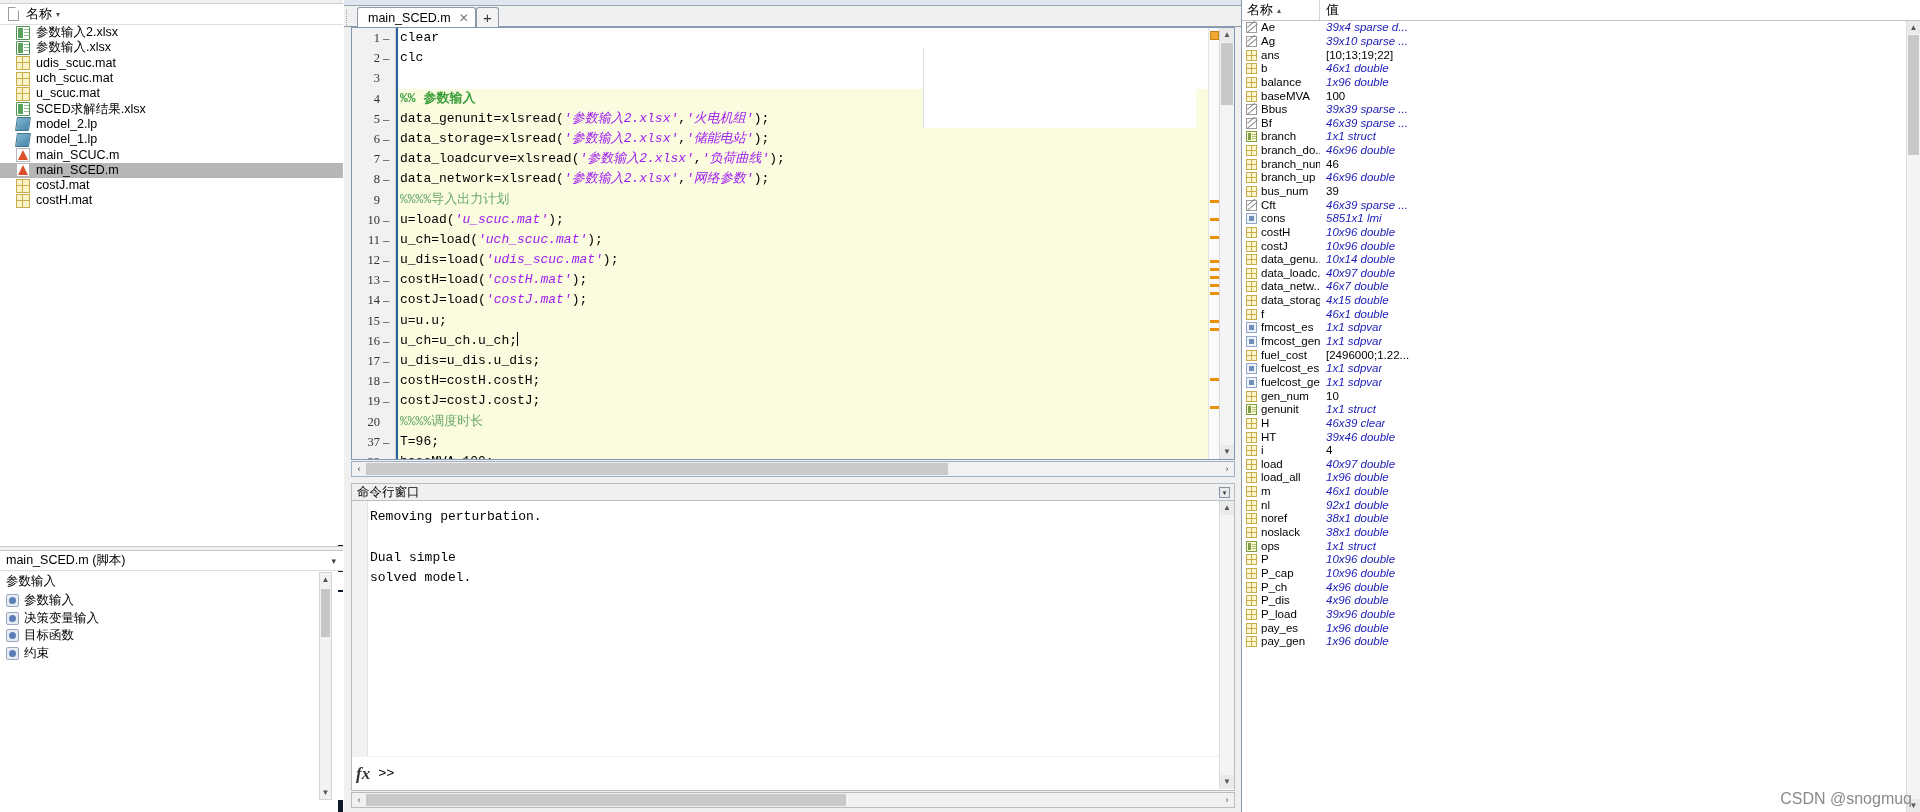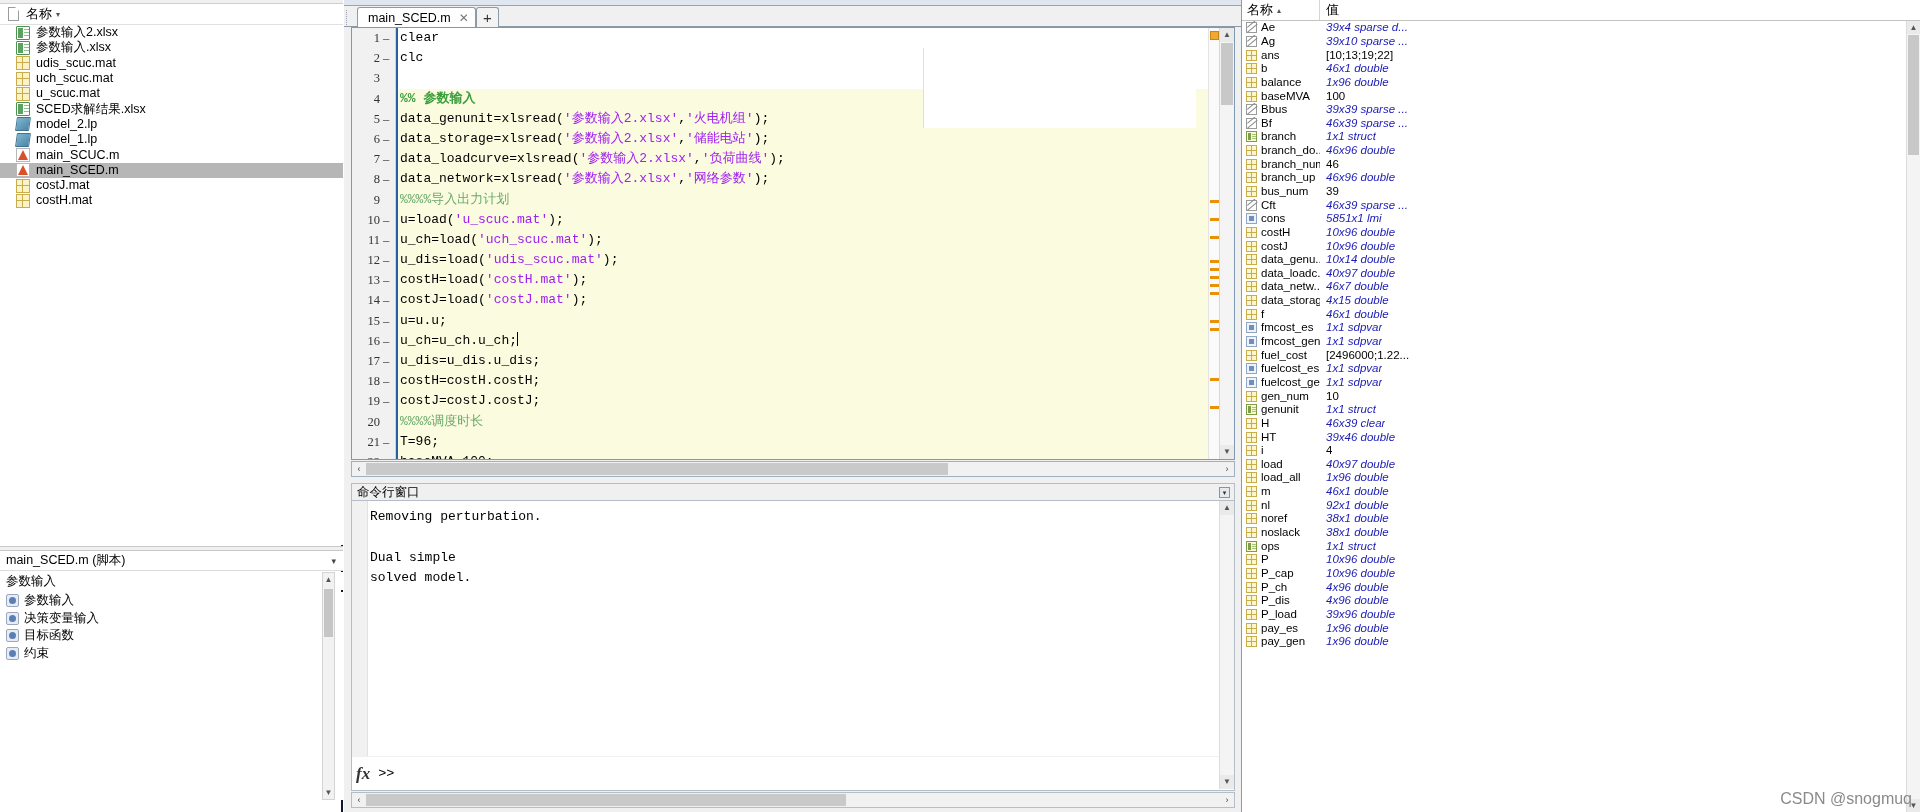--- a/index.html
+++ b/index.html
@@ -17,7 +17,7 @@
   
   #file-panel {
     position: absolute; left: 0; top: 0; width: 343px; height: 812px;
-    background: #ffffff; border-right: 2px solid #0f172a;
+    background: #ffffff; border-right: 5px solid #0f172a;
   }
   #fp-topstrip {
     position: absolute; left: 0; top: 0; width: 343px; height: 4px;

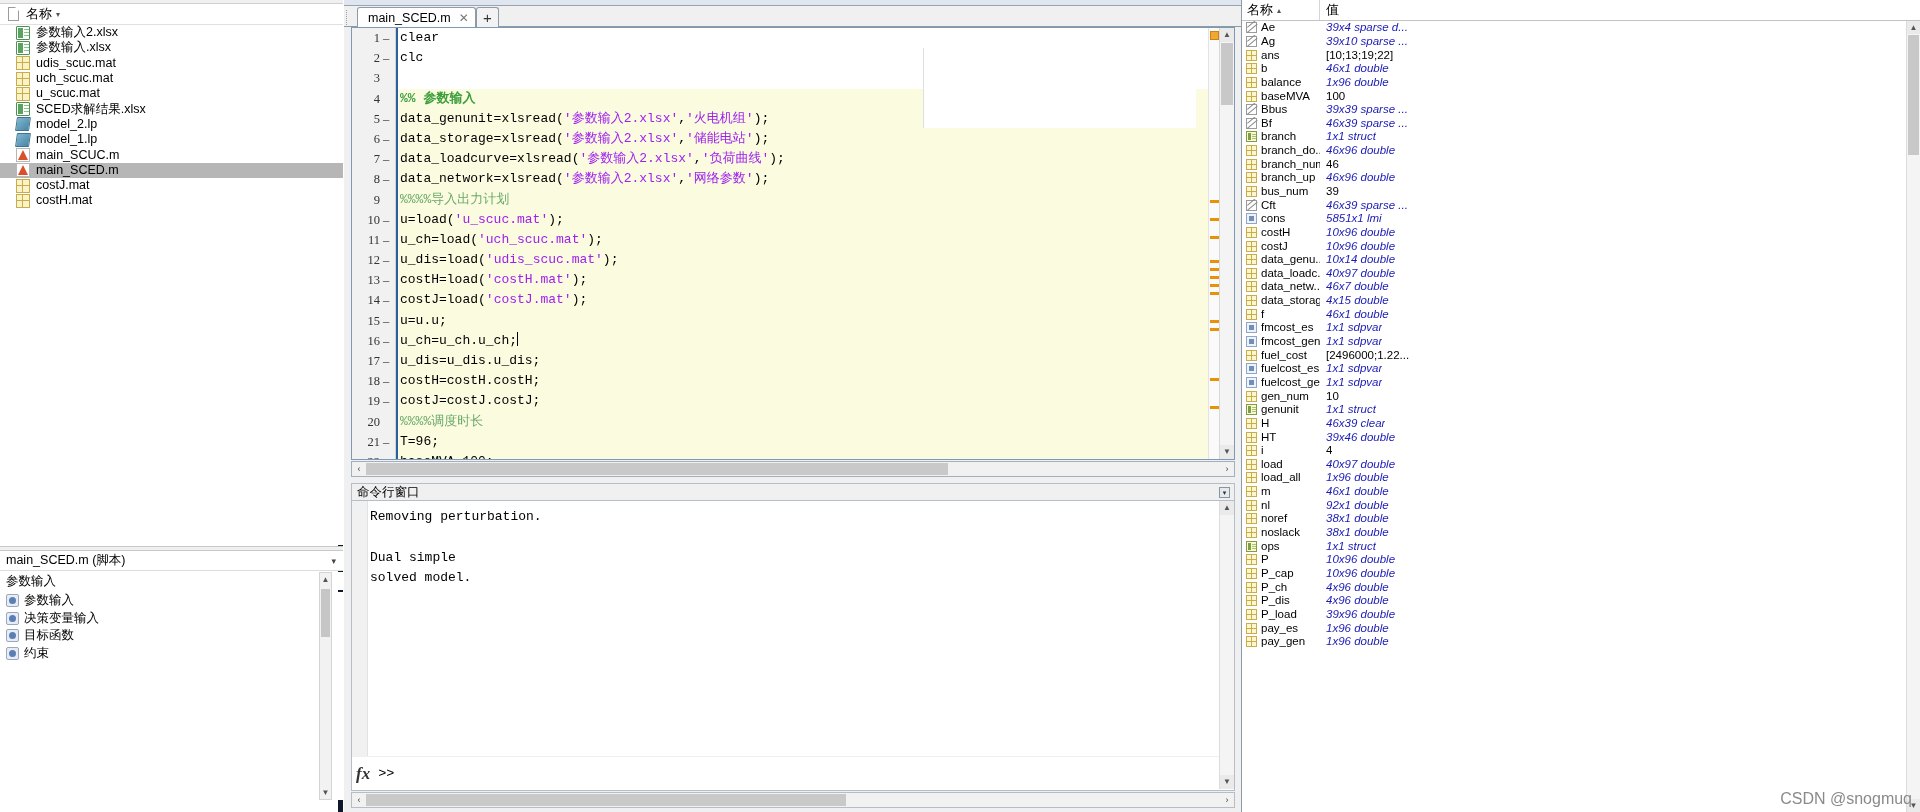--- a/index.html
+++ b/index.html
@@ -217,7 +217,7 @@
   }
   .cline .txt { position: absolute; left: 2px; }
   .cline.hl { background: #fbfbe0; }
-  .tok-str { color: #a020f0; }
+  .tok-str { color: #a020f0; font-style: italic; }
   .tok-cmt { color: #3a9e3a; font-weight: bold; }
   .tok-cmt2 { color: #6aa96a; margin-top: 12px; }
   .caret {

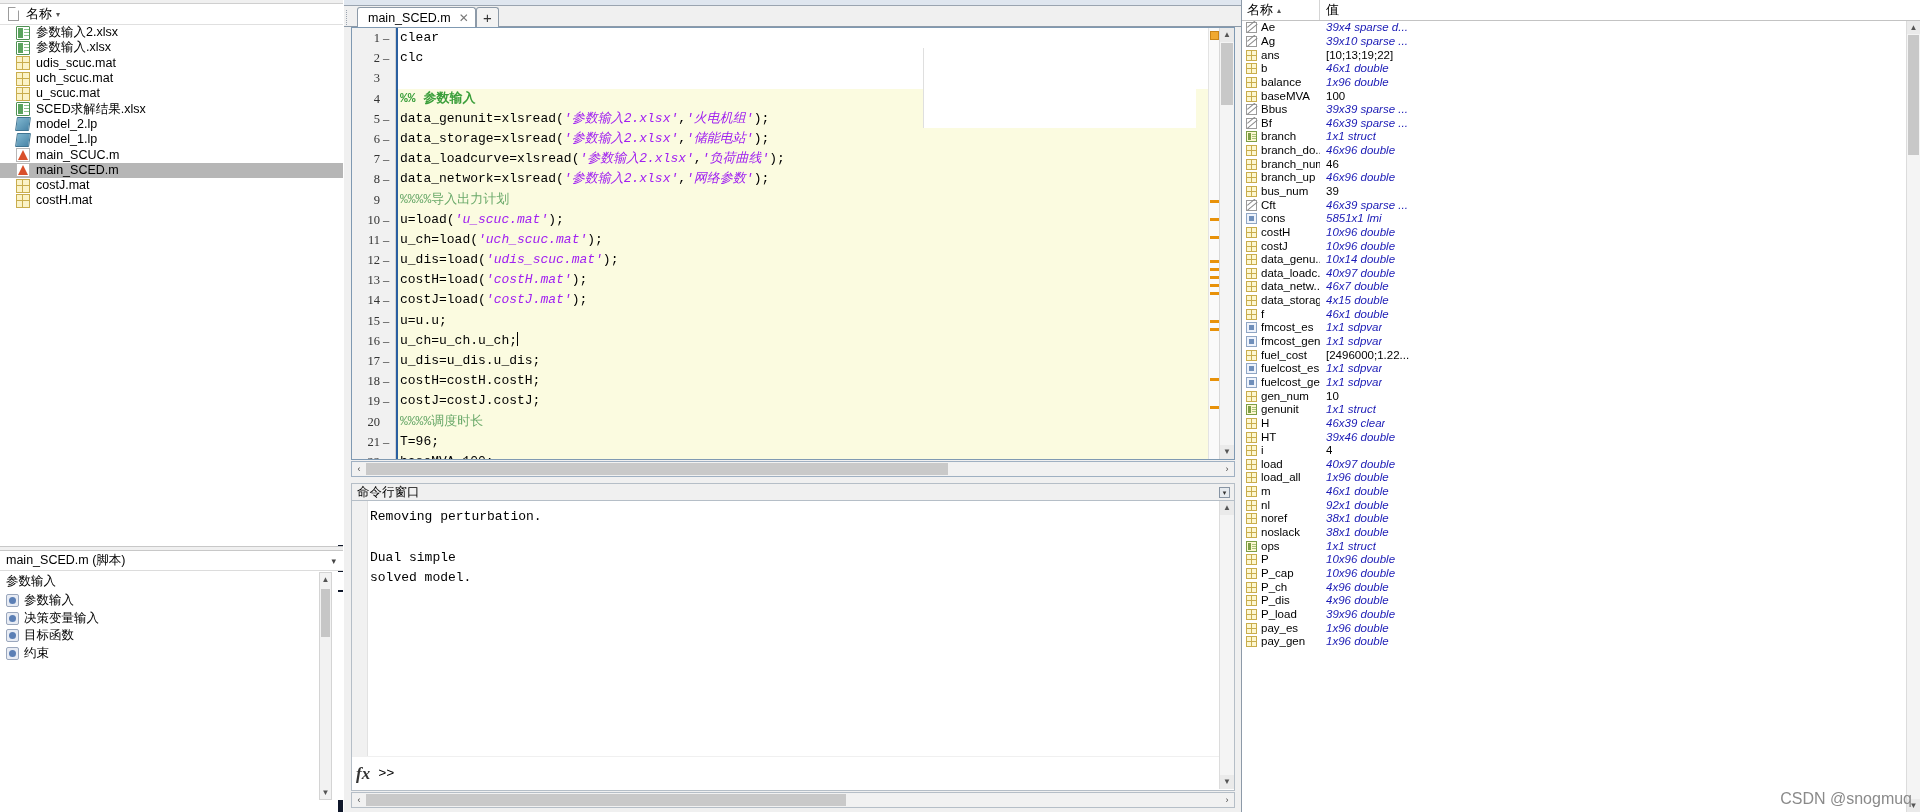--- a/index.html
+++ b/index.html
@@ -655,7 +655,7 @@
             <span class="txt"><span class="tok-cmt2">%%%%调度时长</span></span>
           </div>
           <div class="cline hl">
-            <span class="ln">21</span>
+            <span class="ln">37</span>
             <span class="dash">–</span>
             <span class="txt">T=96;</span>
           </div>

